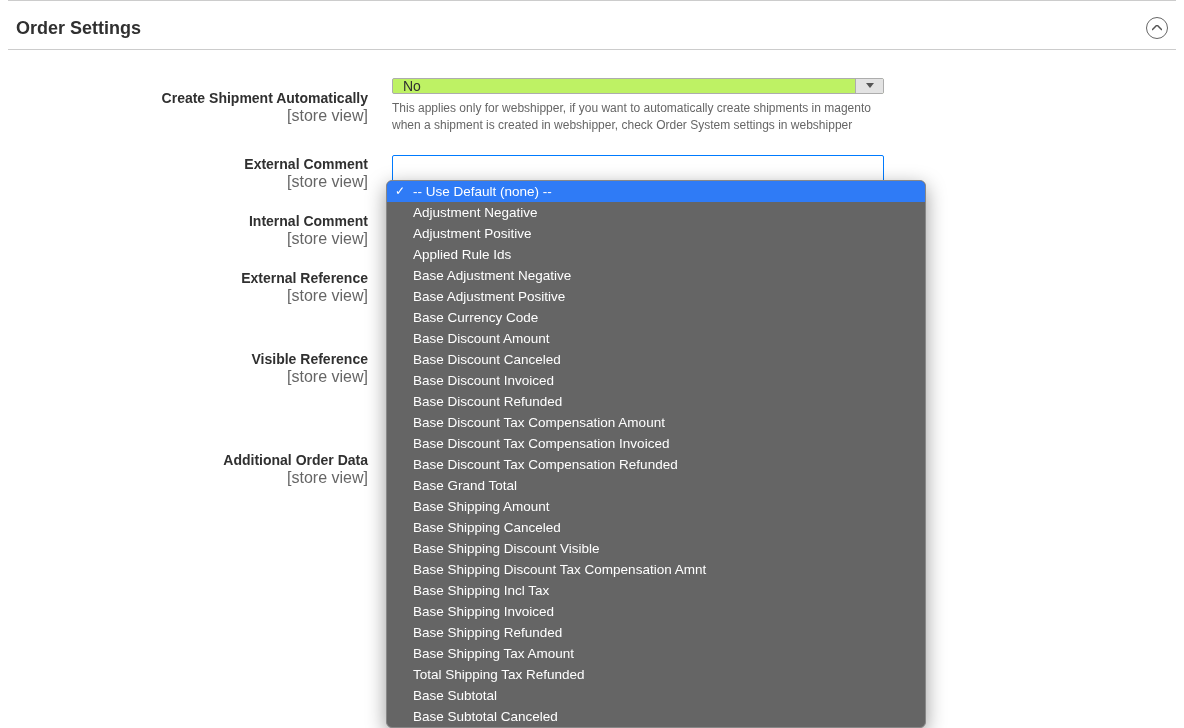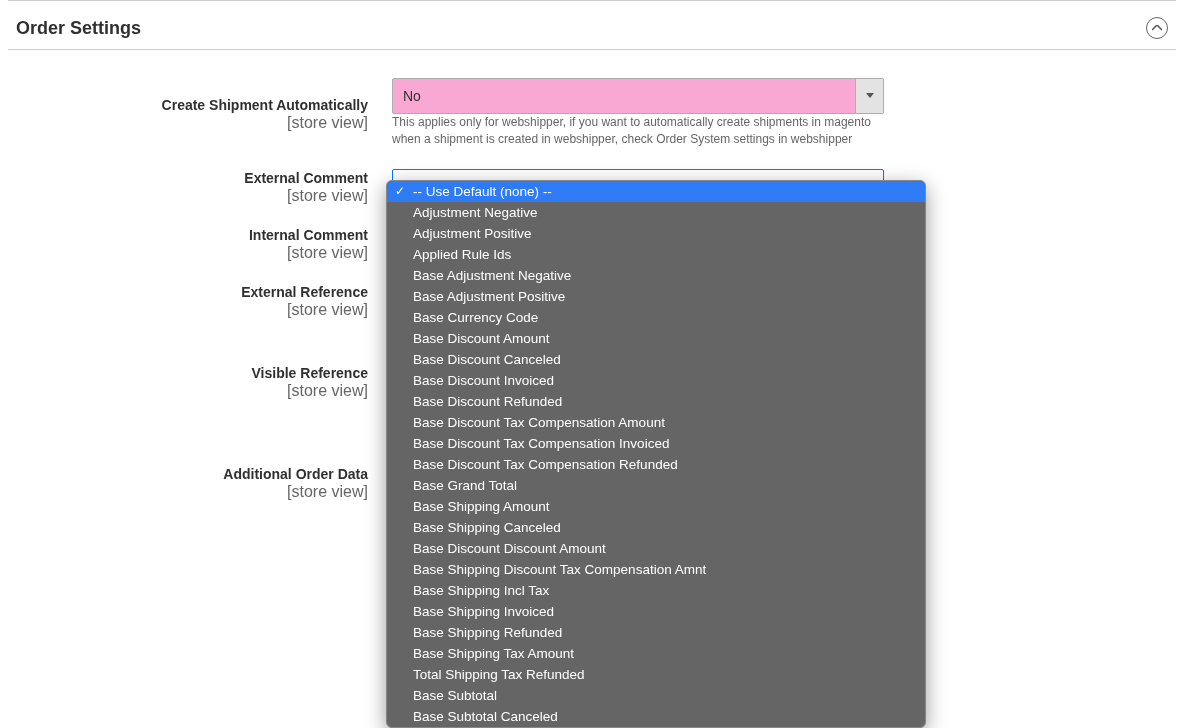--- a/index.html
+++ b/index.html
@@ -82,8 +82,8 @@
       width: 492px;
       border: 1px solid #adadad;
       border-radius: 2px;
-      height: 36px;
-      background: #f9a8d4;
+      height: 16px;
+      background: #bef264;
       align-items: center;
       cursor: pointer;
     }

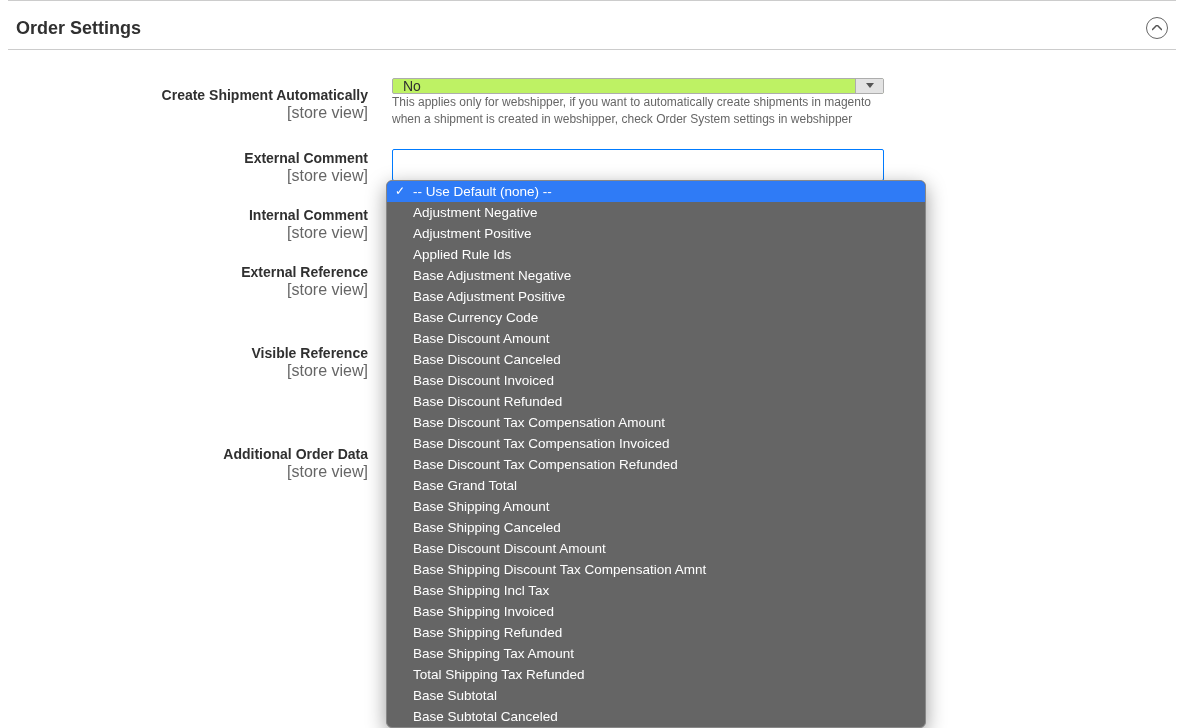--- a/index.html
+++ b/index.html
@@ -111,6 +111,7 @@
       font-size: 12px;
       color: #666;
       line-height: 1.4;
+      margin-top: 6px;
       max-width: 480px;
     }
     .hidden-select {

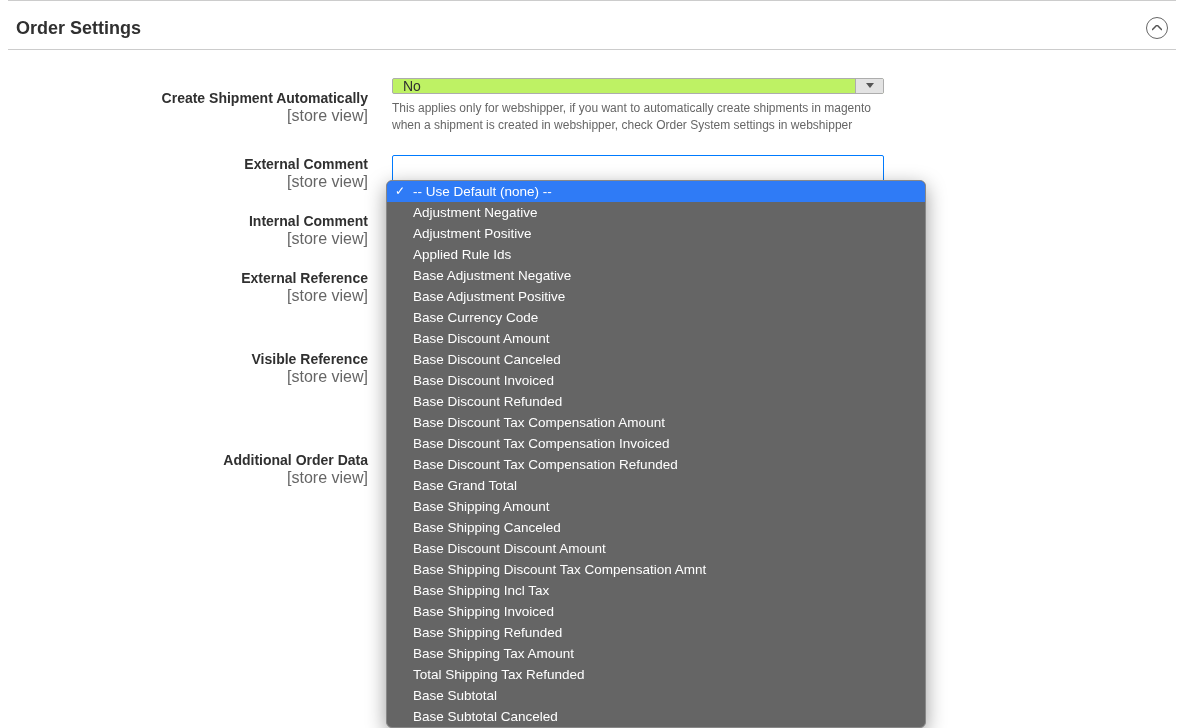--- a/index.html
+++ b/index.html
@@ -274,7 +274,7 @@
     <div class="dropdown-option">Base Grand Total</div>
     <div class="dropdown-option">Base Shipping Amount</div>
     <div class="dropdown-option">Base Shipping Canceled</div>
-    <div class="dropdown-option">Base Discount Discount Amount</div>
+    <div class="dropdown-option">Base Shipping Discount Visible</div>
     <div class="dropdown-option">Base Shipping Discount Tax Compensation Amnt</div>
     <div class="dropdown-option">Base Shipping Incl Tax</div>
     <div class="dropdown-option">Base Shipping Invoiced</div>

